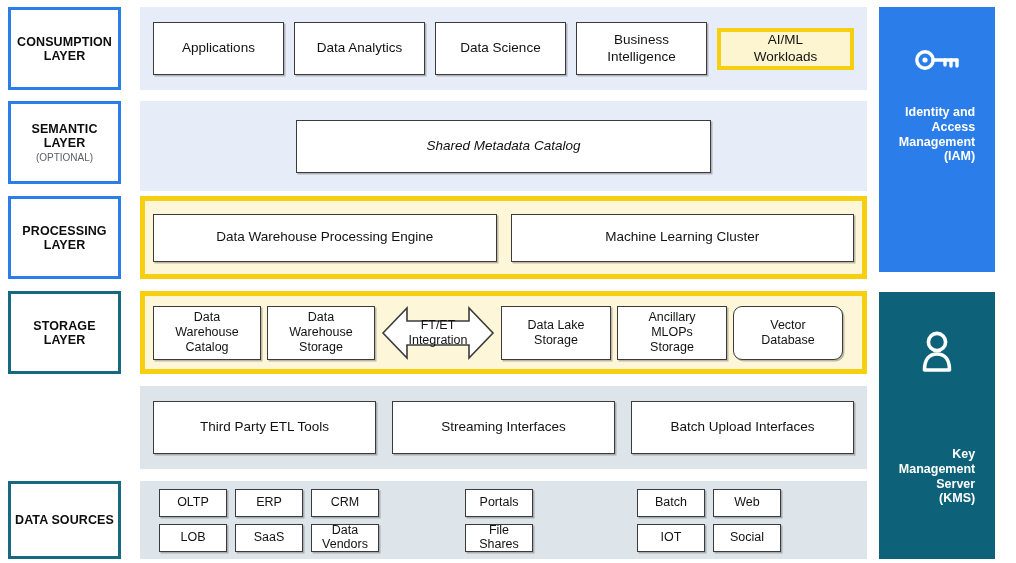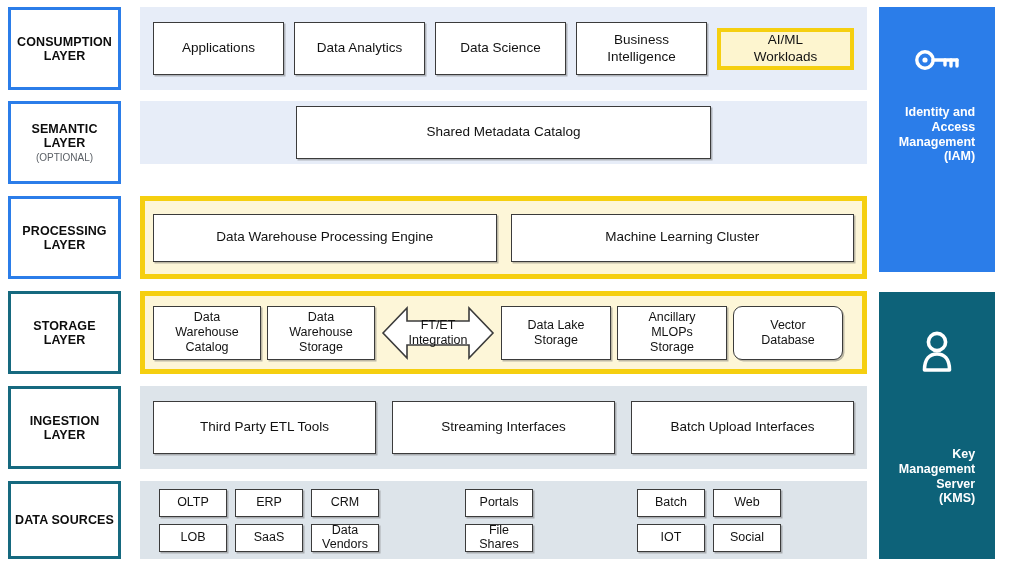--- a/index.html
+++ b/index.html
@@ -222,7 +222,7 @@
     </div>
   </div>
 
-  <div class="band band-blue" style="top:101px;height:63px;">
+  <div class="band band-blue" style="top:101px;height:90px;font-style:italic;">
     <div class="band-inner" style="justify-content:center;">
       <div class="node" style="width:415px;height:53px;">Shared Metadata Catalog</div>
     </div>

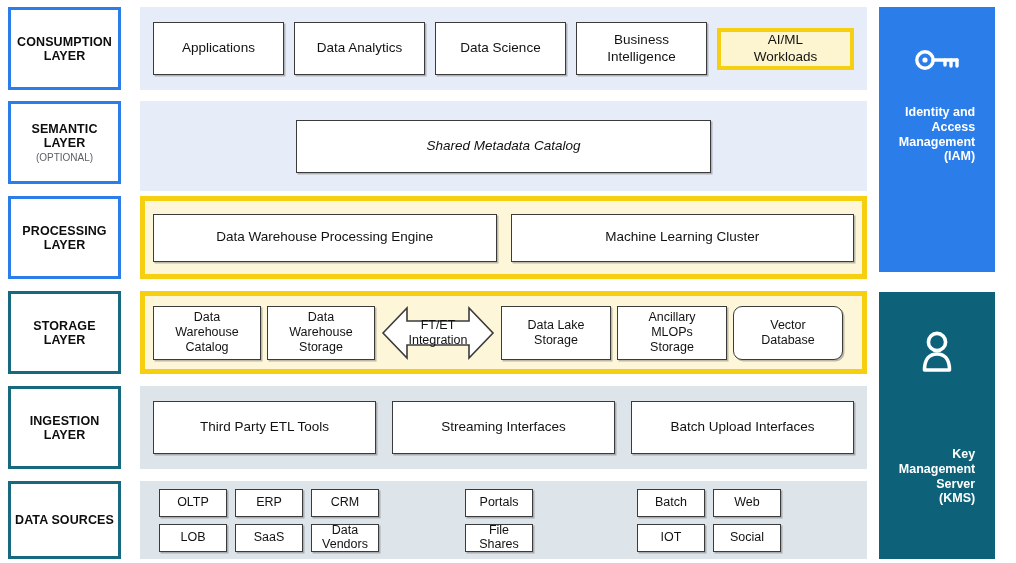--- a/index.html
+++ b/index.html
@@ -200,10 +200,6 @@
 LAYER</div>
   </div>
 
-  <div class="layer-label bdr-teal" style="top:386px;height:83px;">
-    <div class="ll-title">INGESTION
-LAYER</div>
-  </div>
 
   <div class="layer-label bdr-teal" style="top:481px;height:78px;">
     <div class="ll-title">DATA

